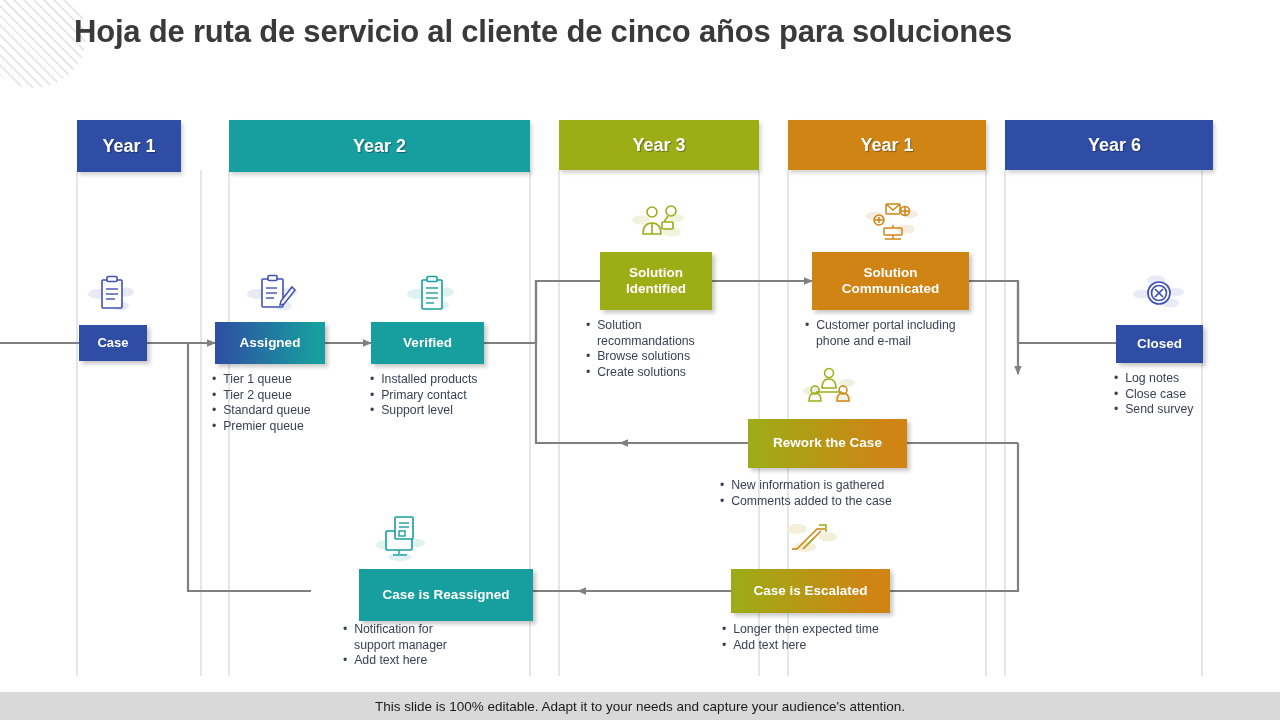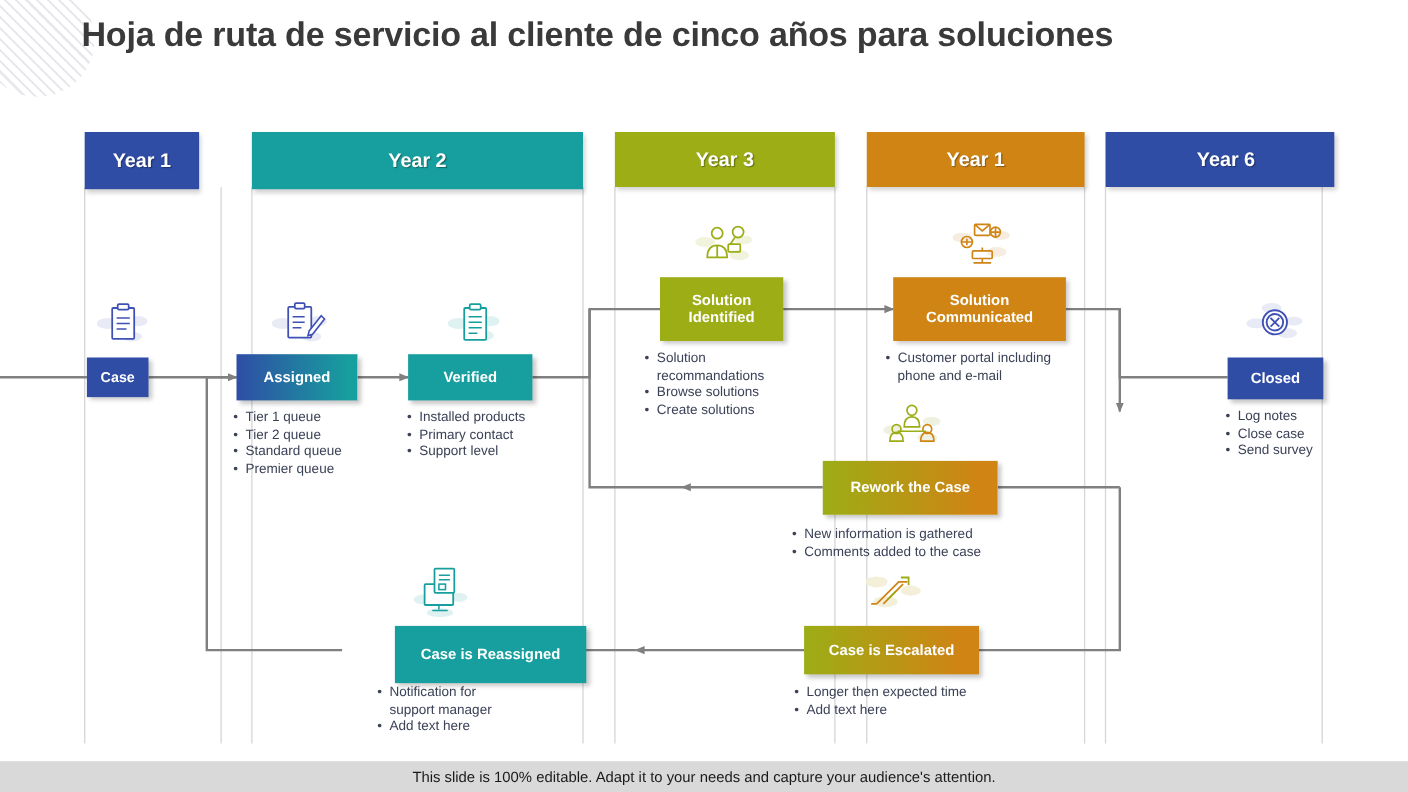--- a/index.html
+++ b/index.html
@@ -309,7 +309,7 @@
   </svg>
 </div>
 
-<div class="pbox" style="left:79px;top:325px;width:56px;height:36px;background:#2f4da5;font-size:13px;">
+<div class="pbox" style="left:79px;top:325px;width:68px;height:36px;background:#2f4da5;font-size:13px;">
   <span>Case</span>
 </div>
 

